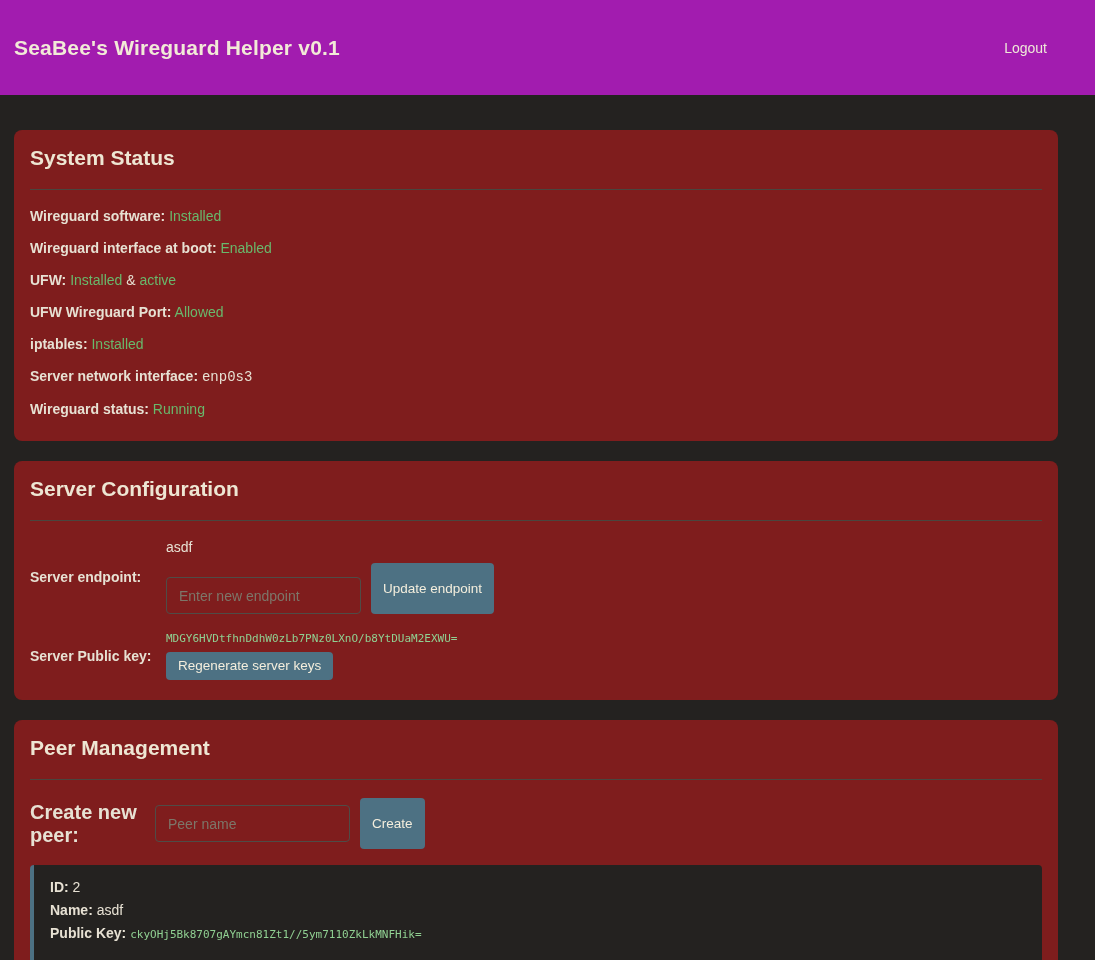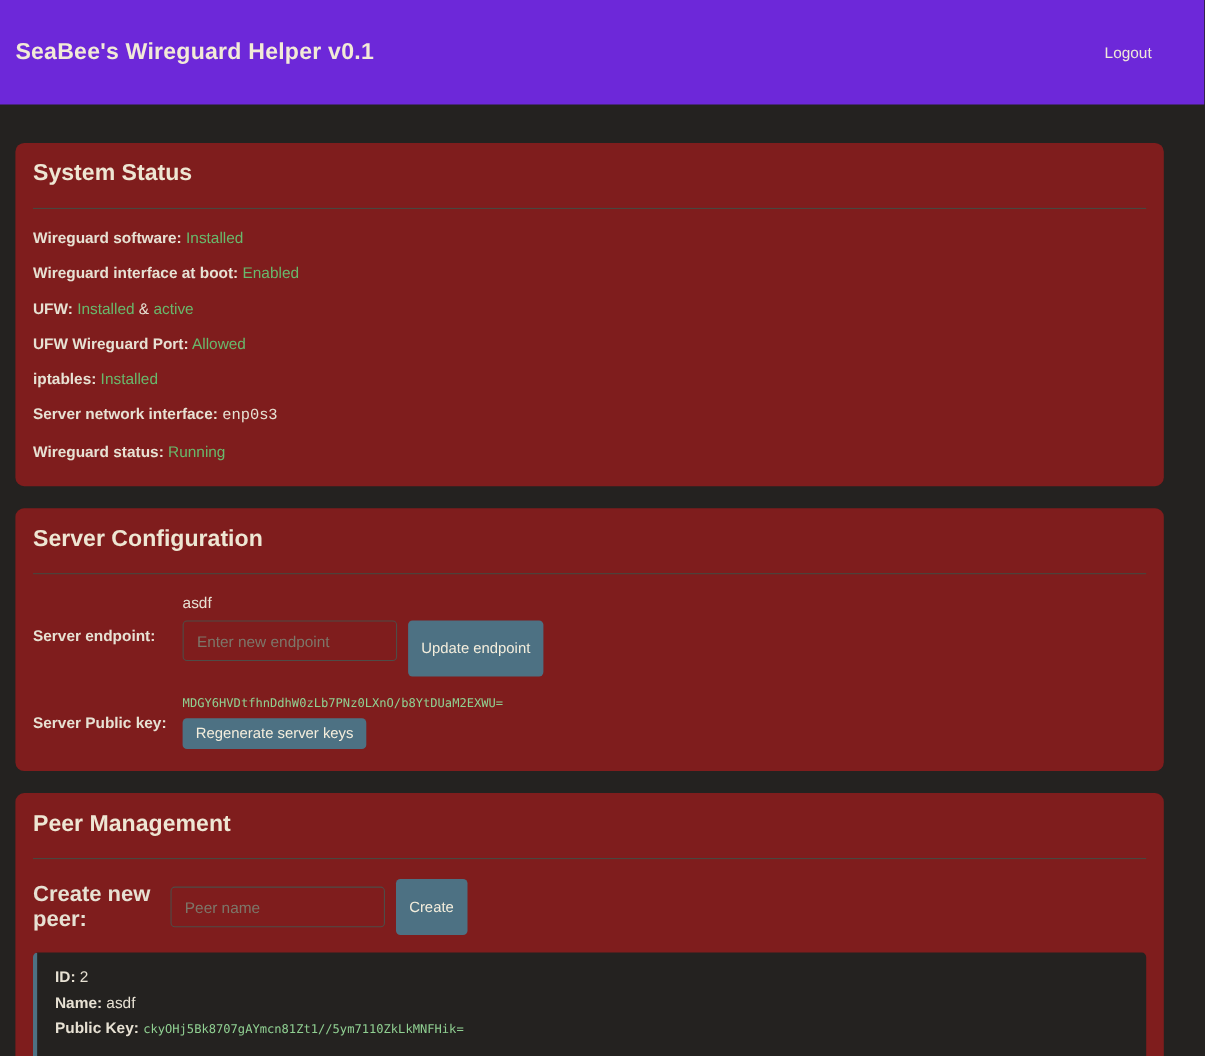--- a/index.html
+++ b/index.html
@@ -14,7 +14,7 @@
   
   .navbar {
     height: 95px;
-    background: #6d28d9;
+    background: #a21caf;
     display: flex;
     align-items: center;
     justify-content: space-between;

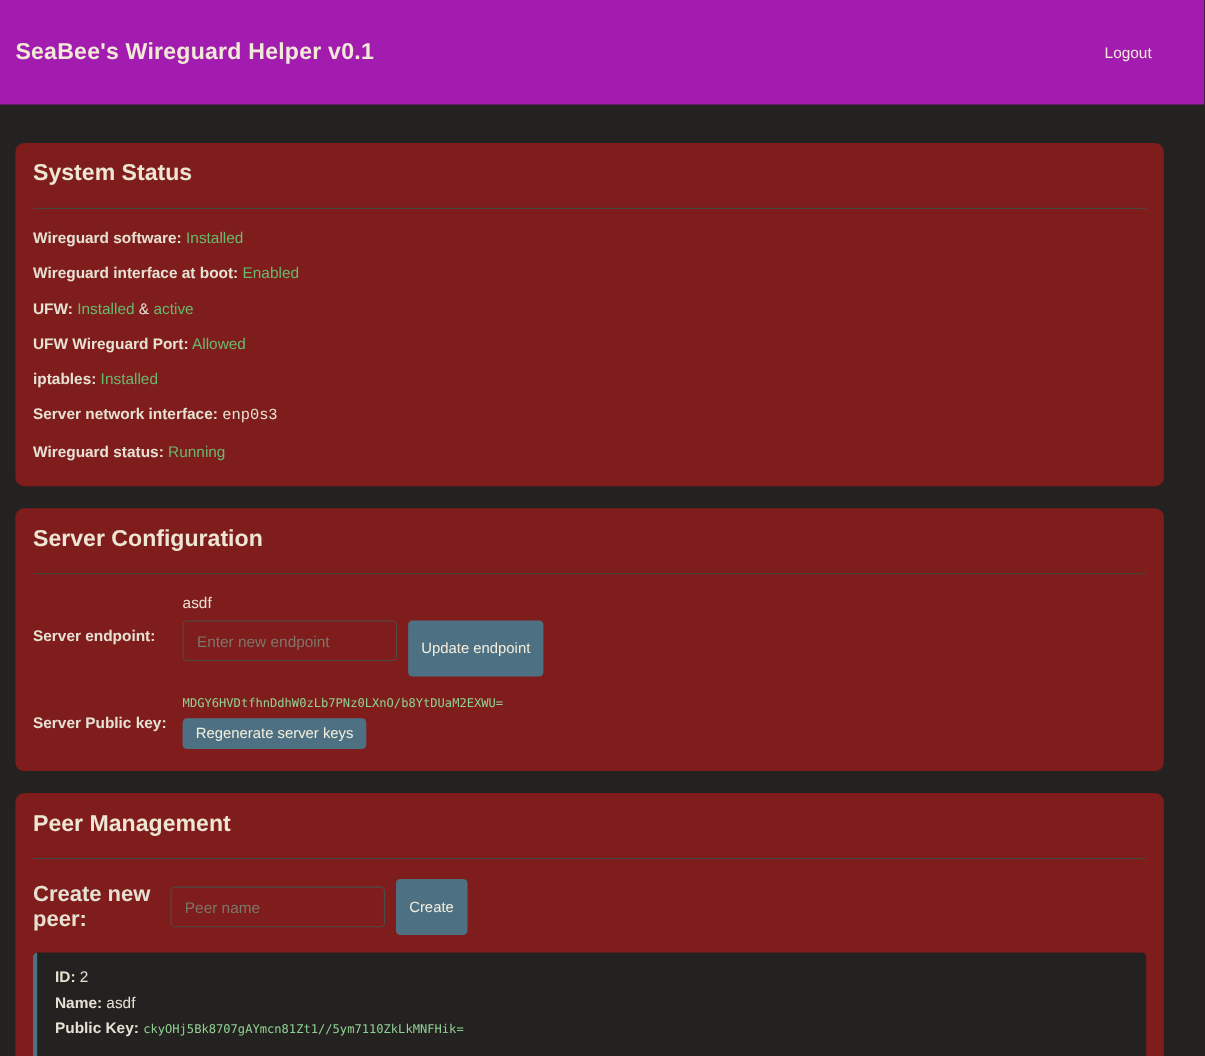--- a/index.html
+++ b/index.html
@@ -81,7 +81,7 @@
   }
   .input-row {
     display: flex;
-    align-items: flex-start;
+    align-items: flex-end;
   }
   .text-input {
     width: 195px;

